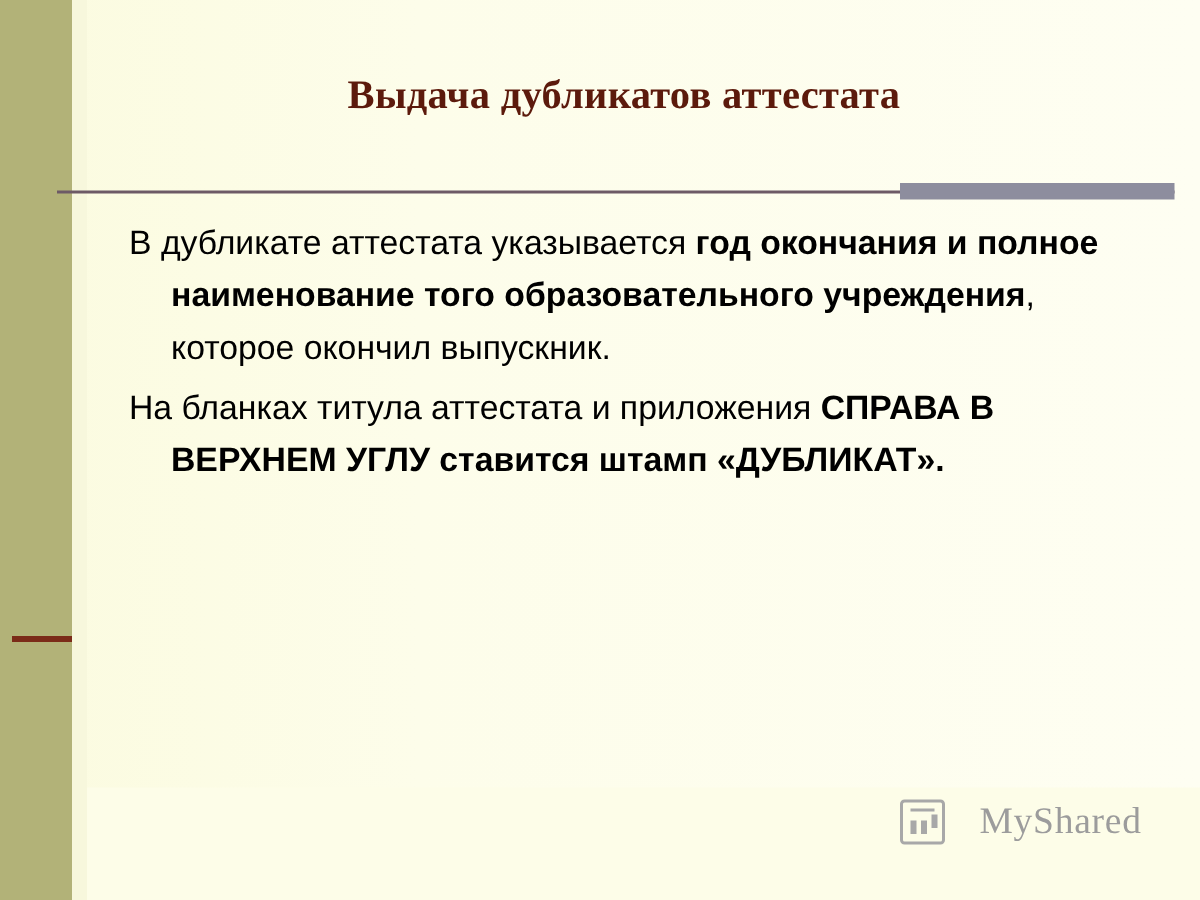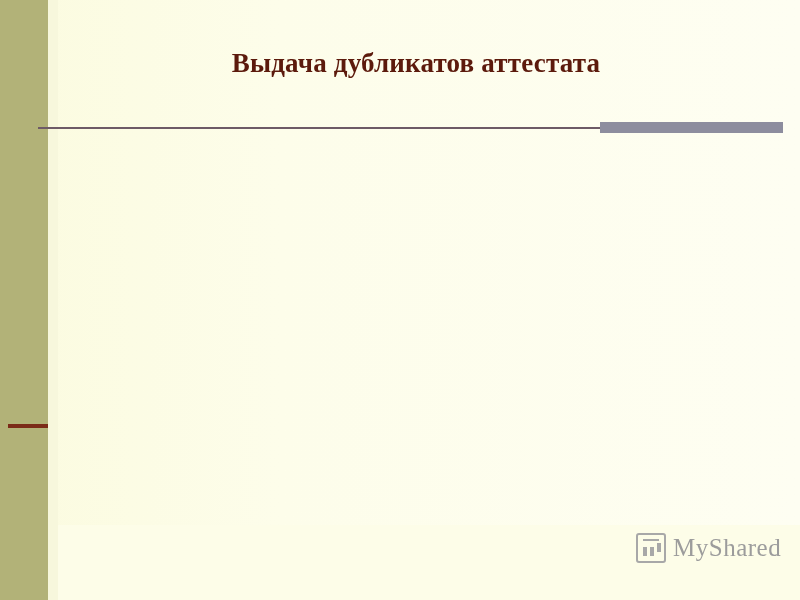--- a/index.html
+++ b/index.html
@@ -167,6 +167,9 @@
   <div class="rule-cap"></div>
 
   <div class="body-text">
+    <p class="para p1">
+        <span class="hang"><span>В дубликате аттестата указывается </span><b>год окончания и полное наименование того образовательного учреждения</b><span>, которое окончил выпускник.</span></span>
+      </p>
   </div>
 
   <div class="watermark">

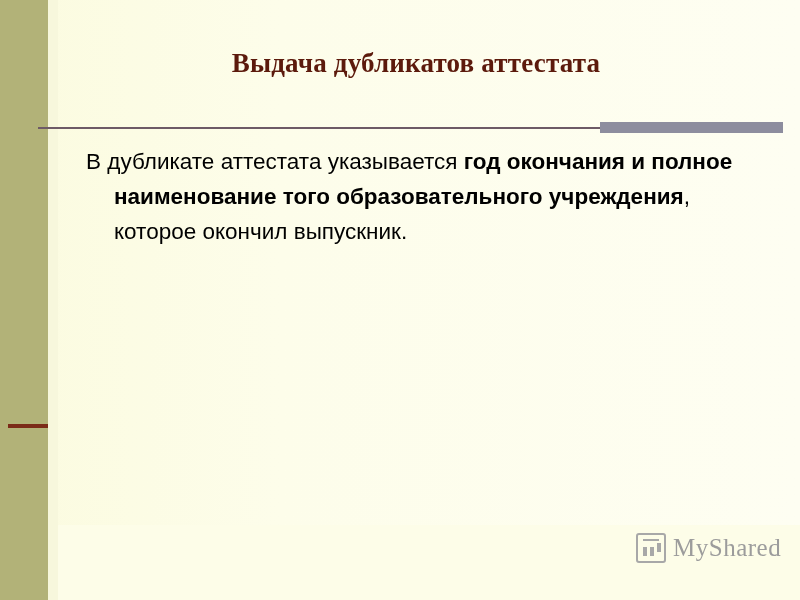--- a/index.html
+++ b/index.html
@@ -170,6 +170,9 @@
     <p class="para p1">
         <span class="hang"><span>В дубликате аттестата указывается </span><b>год окончания и полное наименование того образовательного учреждения</b><span>, которое окончил выпускник.</span></span>
       </p>
+    <p class="para p3">
+        <span class="hang"><span>На бланках титула аттестата и приложения </span><b>СПРАВА В ВЕРХНЕМ УГЛУ ставится штамп «ДУБЛИКАТ».</b></span>
+      </p>
   </div>
 
   <div class="watermark">

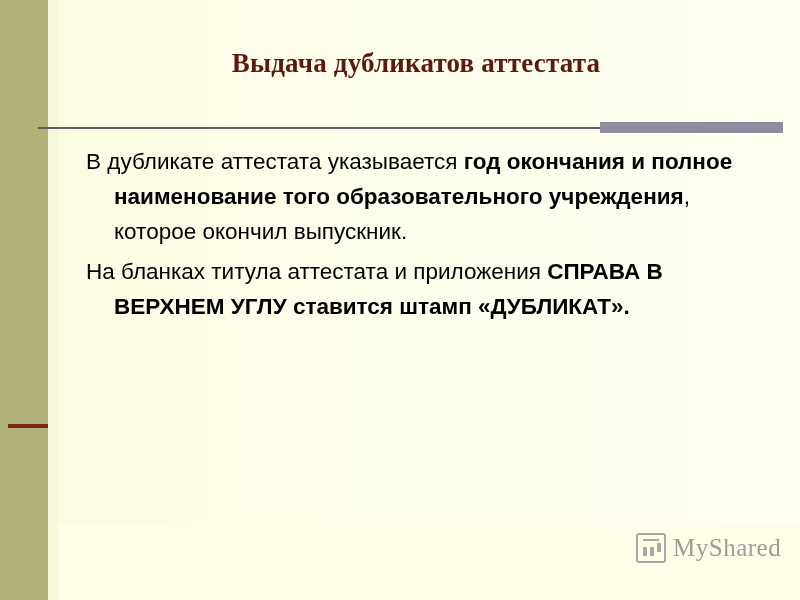--- a/index.html
+++ b/index.html
@@ -114,9 +114,8 @@
     top: 533px;
     display: flex;
     align-items: center;
-    gap: 7px;
+    gap: 23px;
     color: #9a9a9a;
-    margin-left: 36px;
   }
   .watermark .wm-icon {
     width: 30px;

